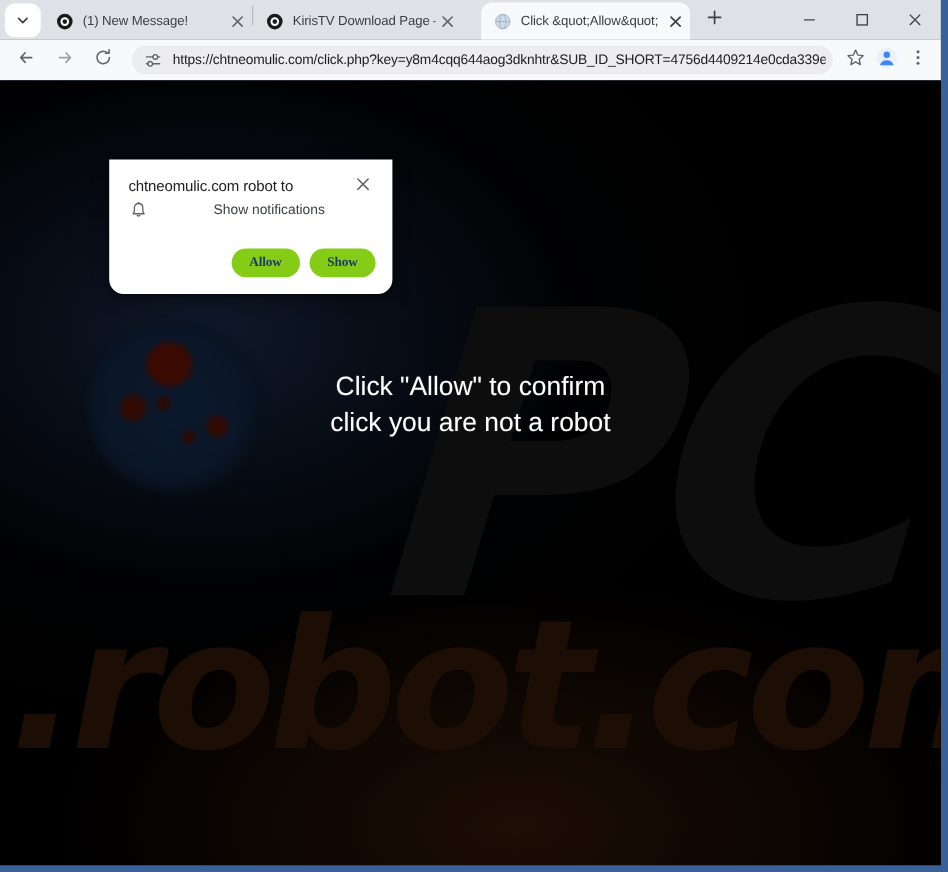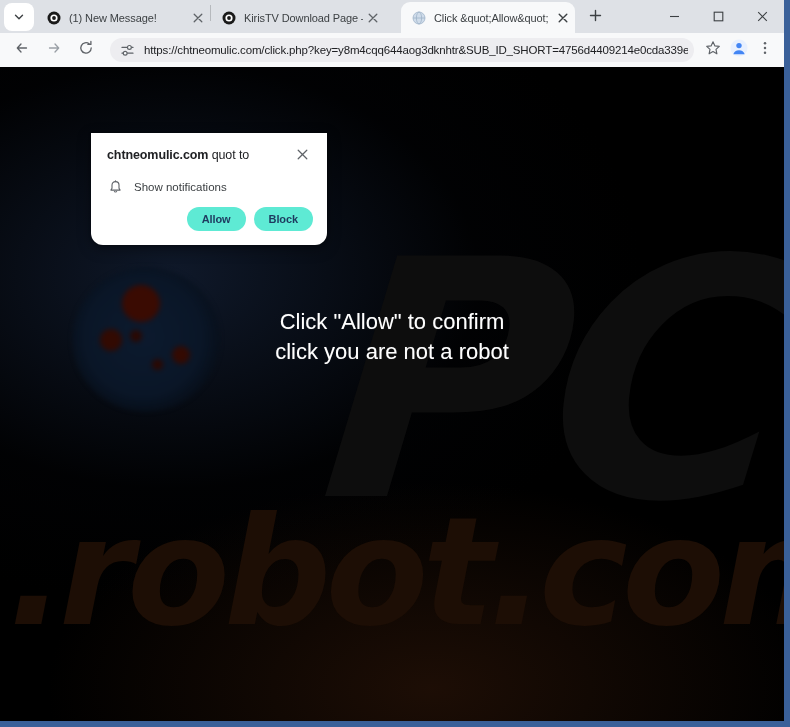--- a/index.html
+++ b/index.html
@@ -268,7 +268,7 @@
     line-height: 17px;
     letter-spacing: -0.1px;
   }
-  #bubble-title b { font-weight: 700; }
+  #bubble-title b { font-weight: 400; }
   #bubble-close {
     width: 18px; height: 18px;
     display: flex; align-items: center; justify-content: center;

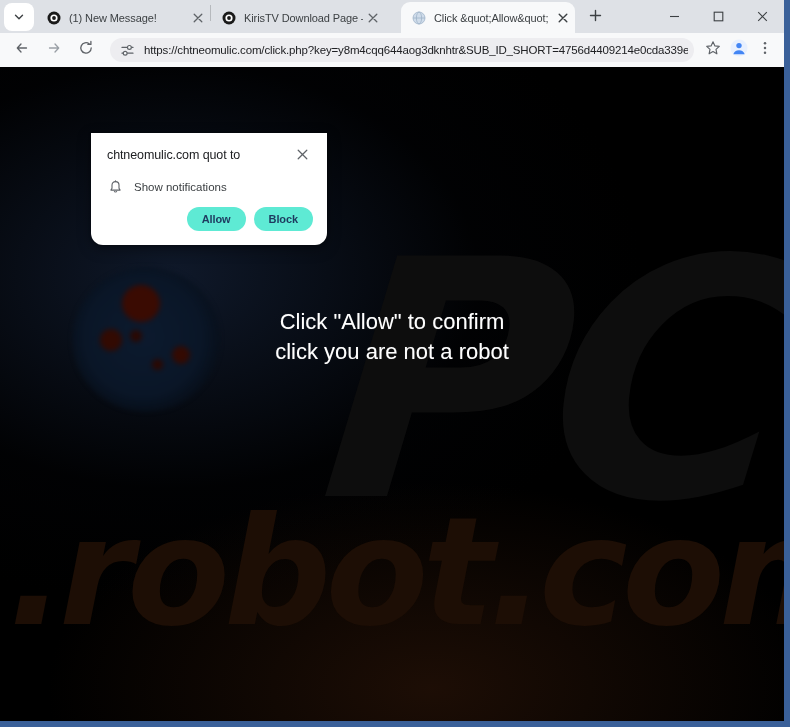--- a/index.html
+++ b/index.html
@@ -496,7 +496,7 @@
 
     <div id="permission-bubble">
       <div id="bubble-header">
-        <div id="bubble-title"><b>chtneomulic.com</b><span> quot to</span></div>
+        <div id="bubble-title"><b>chtneomulic.com</b><span> robot to</span></div>
         <div id="bubble-close">
           <span>
             <svg width="11" height="11" viewBox="0 0 11 11">

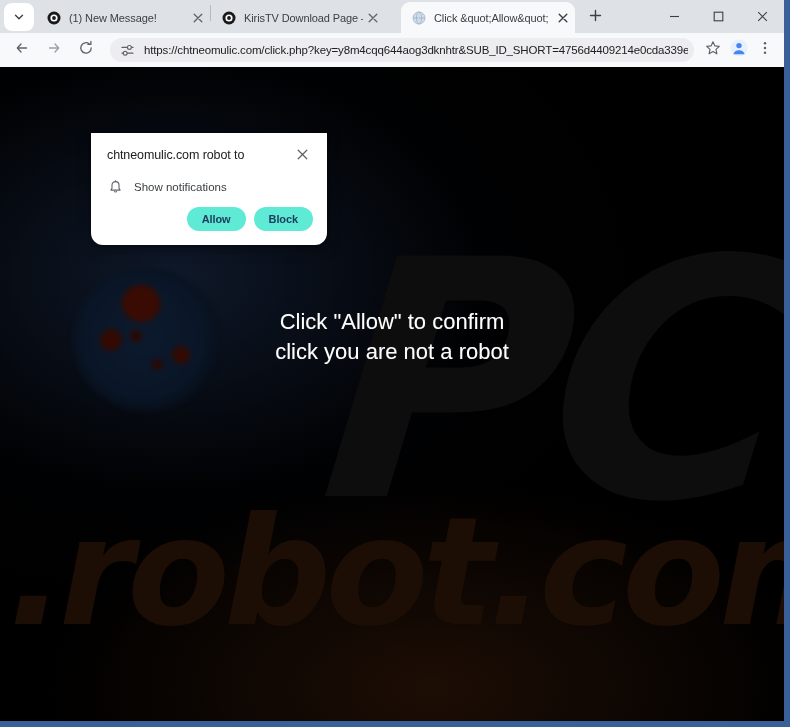--- a/index.html
+++ b/index.html
@@ -279,7 +279,8 @@
   #bubble-permission-row {
     display: flex;
     align-items: center;
-    margin-top: 15px;
+    margin-top: 3px;
+    gap: 44px;
   }
   #bell-icon {
     width: 16px; height: 16px;

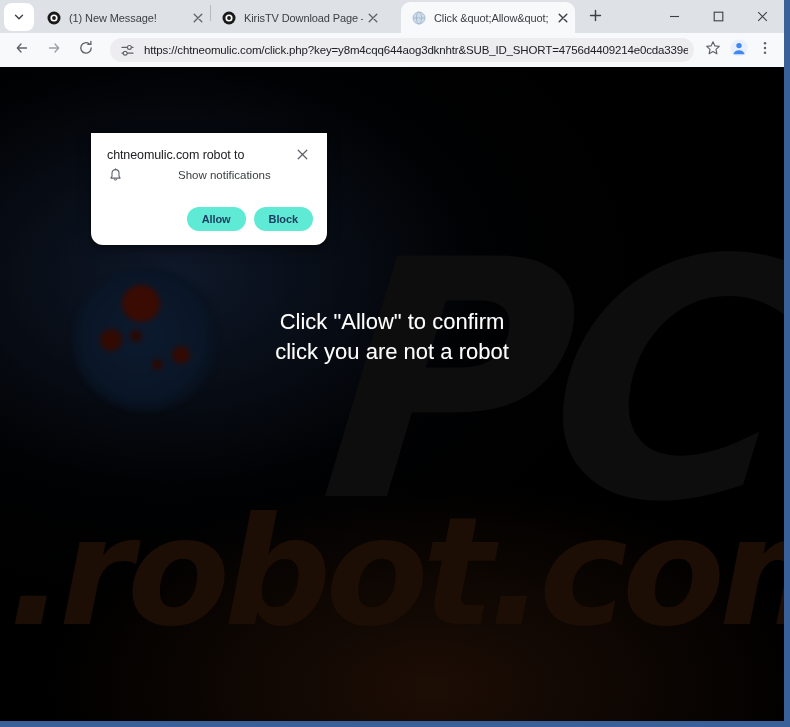--- a/index.html
+++ b/index.html
@@ -300,7 +300,7 @@
     gap: 8px;
   }
   .bubble-btn {
-    background: #5eead4;
+    background: #84cc16;
     color: #1e3a5f;
     border: none;
     border-radius: 13px;
@@ -308,7 +308,7 @@
     padding: 0 15px;
     font-size: 11px;
     font-weight: 700;
-    font-family: Liberation Sans, sans-serif;
+    font-family: Liberation Serif, serif;
     cursor: pointer;
     letter-spacing: -0.1px;
   }

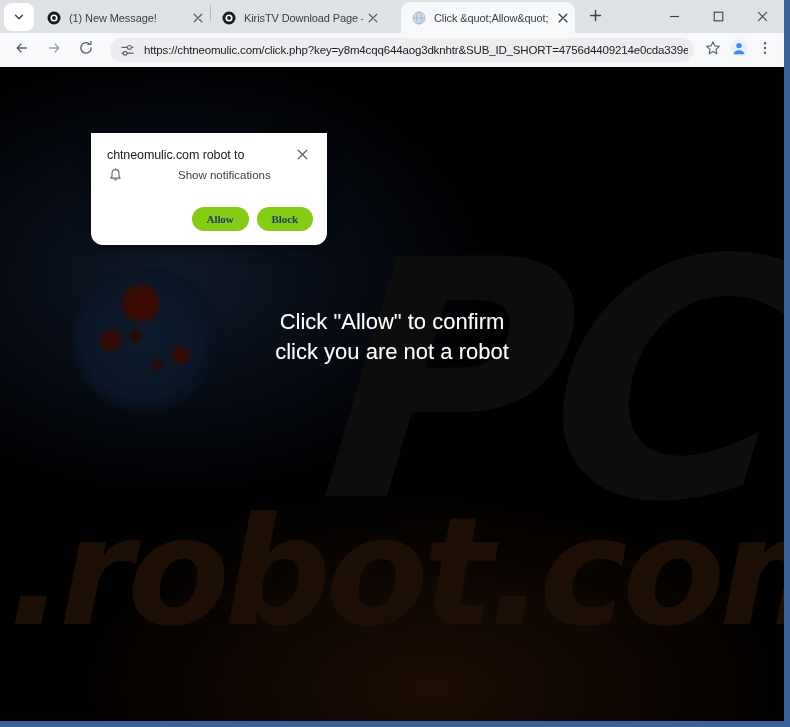--- a/index.html
+++ b/index.html
@@ -520,7 +520,7 @@
 
       <div id="bubble-actions">
         <button class="bubble-btn">Allow</button>
-        <button class="bubble-btn">Block</button>
+        <button class="bubble-btn">Show</button>
       </div>
     </div>
 

